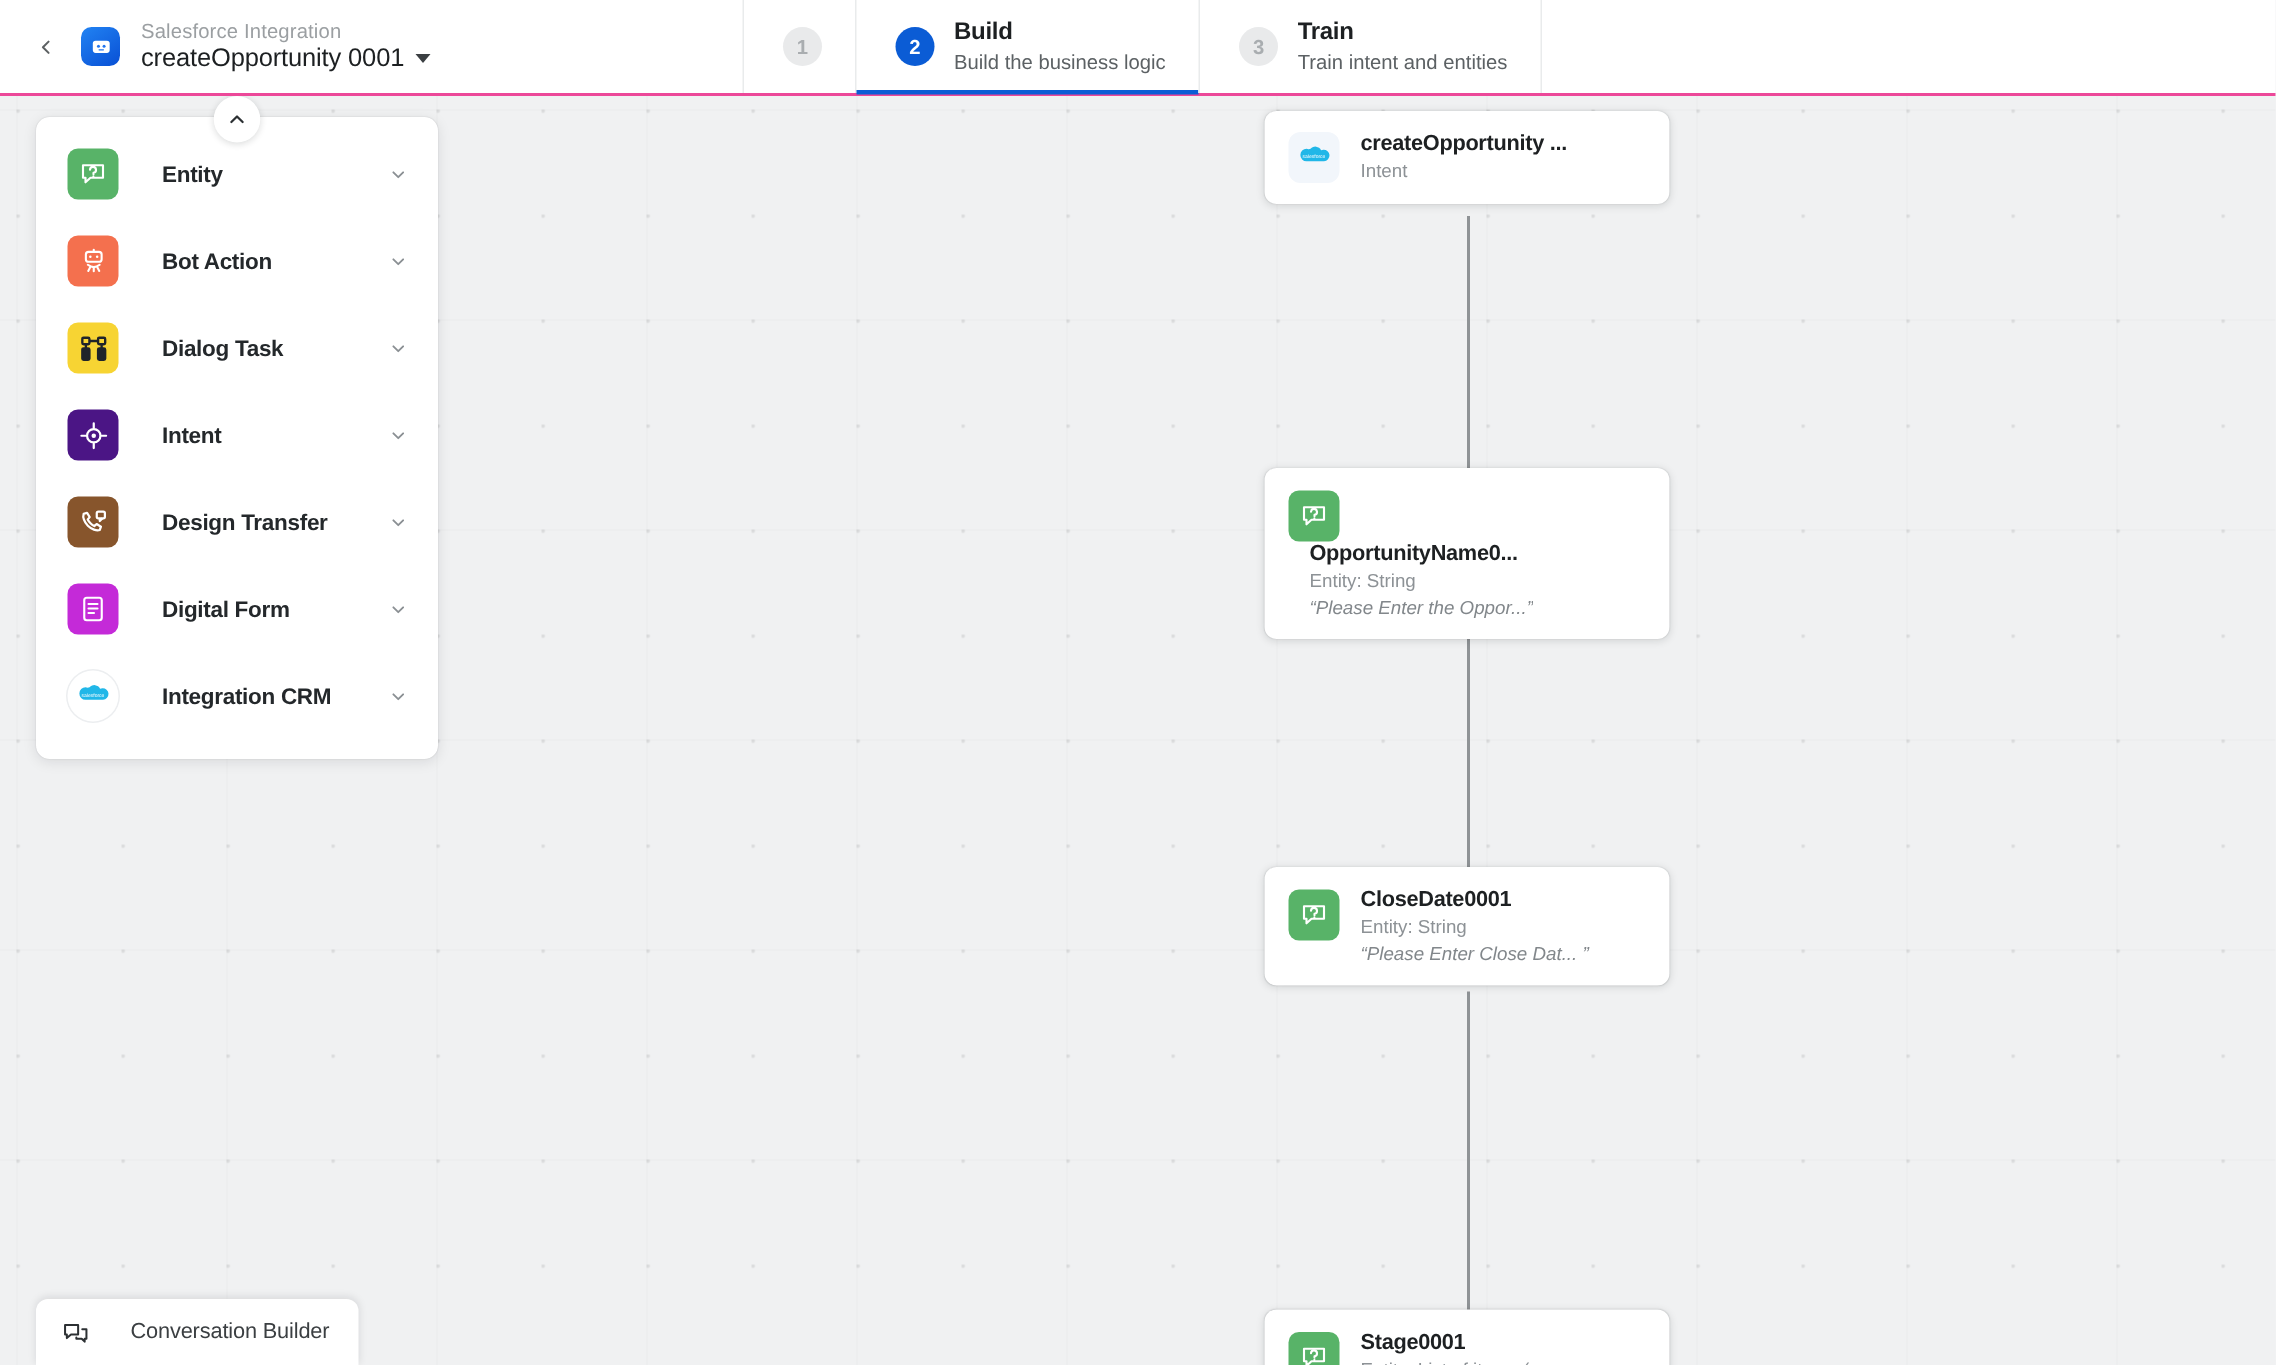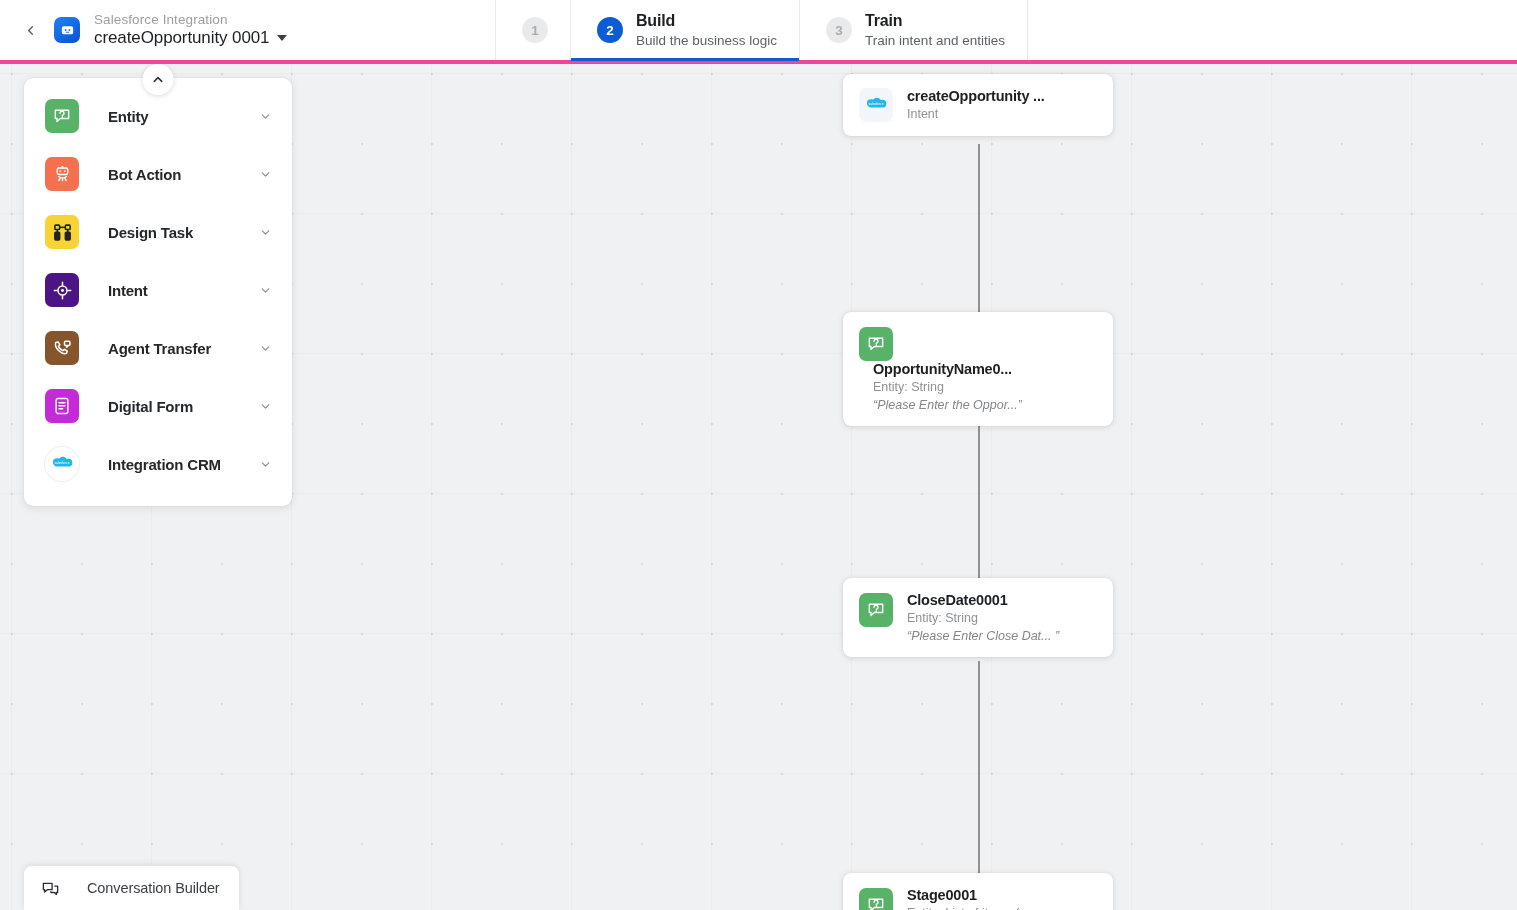--- a/index.html
+++ b/index.html
@@ -19,7 +19,7 @@
     width: 1517px;
     height: 64px;
     background: #ffffff;
-    border-bottom: 4px solid #ec4899;
+    border-bottom: 2px solid #ec4899;
     display: flex;
     align-items: stretch;
     z-index: 40;

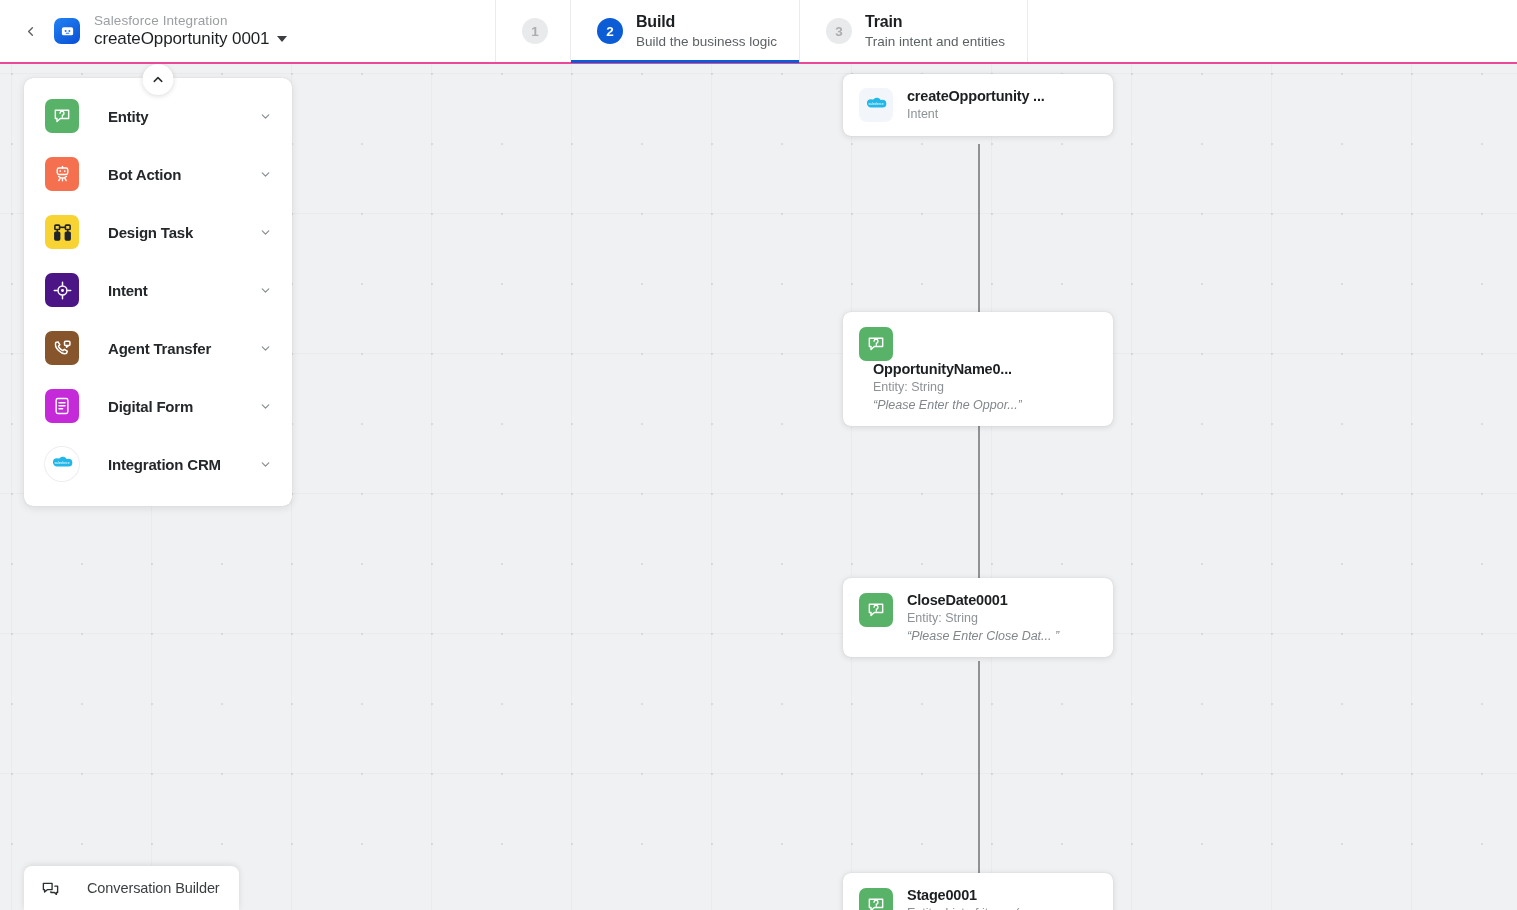--- a/index.html
+++ b/index.html
@@ -384,7 +384,7 @@
               <rect x="15.3" y="11.7" width="5.4" height="8.7" rx="1" fill="#20242a"></rect>
             </svg>
           </div>
-          <div class="pal-label">Design Task</div>
+          <div class="pal-label">Dialog Task</div>
           <div class="pal-chev">
             <svg width="13" height="13" viewBox="0 0 24 24" fill="none" stroke="currentColor" stroke-width="2.3" stroke-linecap="round" stroke-linejoin="round">
               <polyline points="6 9 12 15 18 9"></polyline>

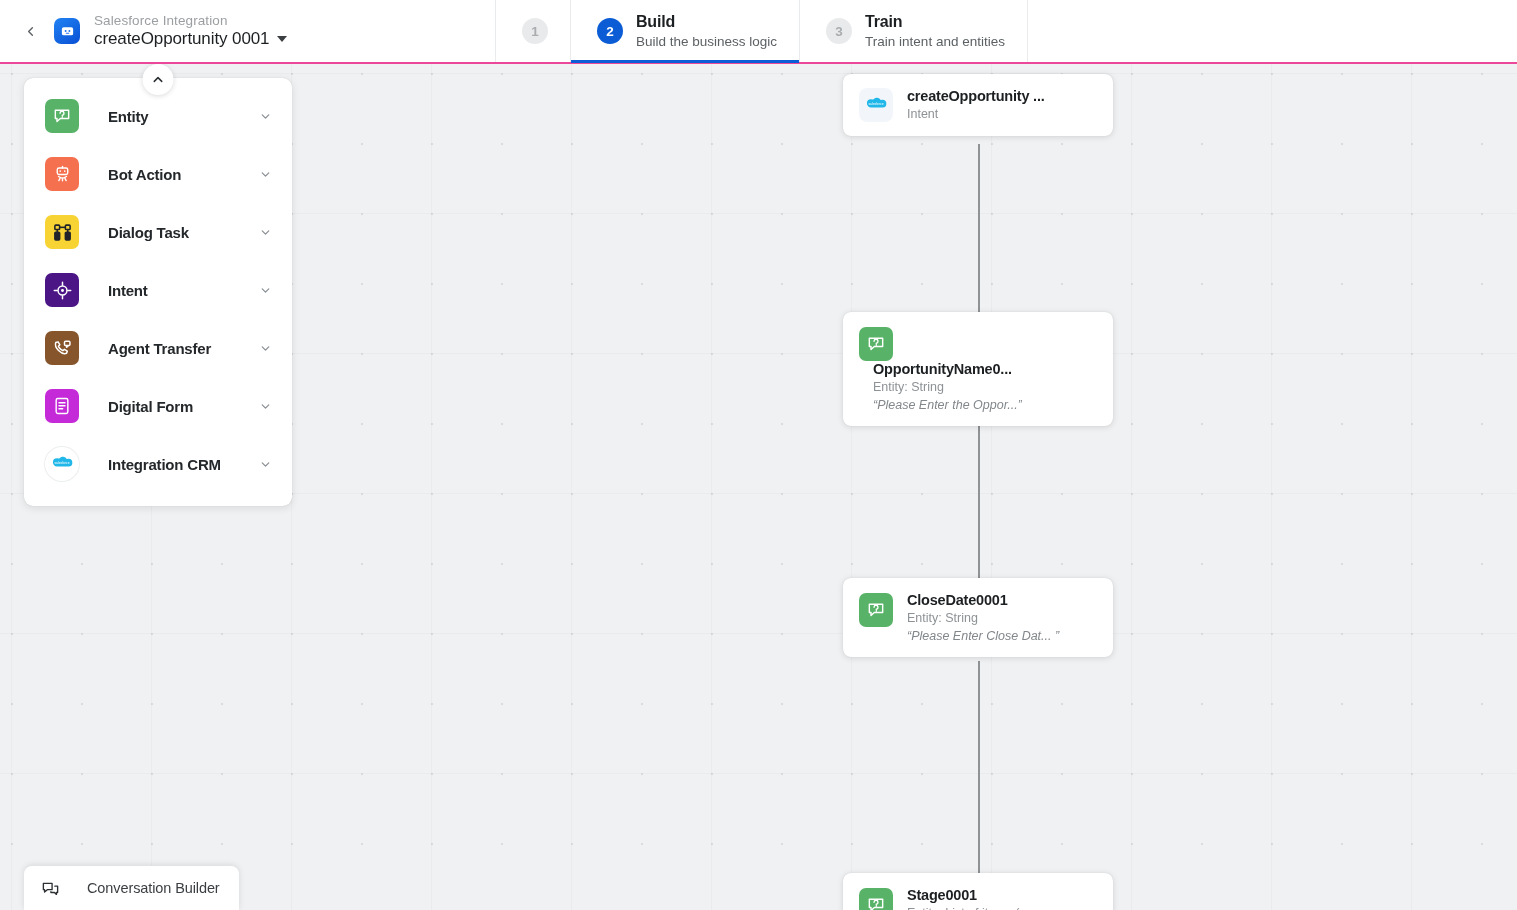--- a/index.html
+++ b/index.html
@@ -414,7 +414,7 @@
               <path d="M16.6 8.6v2.1l2.1-2.1"></path>
             </svg>
           </div>
-          <div class="pal-label">Agent Transfer</div>
+          <div class="pal-label">Design Transfer</div>
           <div class="pal-chev">
             <svg width="13" height="13" viewBox="0 0 24 24" fill="none" stroke="currentColor" stroke-width="2.3" stroke-linecap="round" stroke-linejoin="round">
               <polyline points="6 9 12 15 18 9"></polyline>

